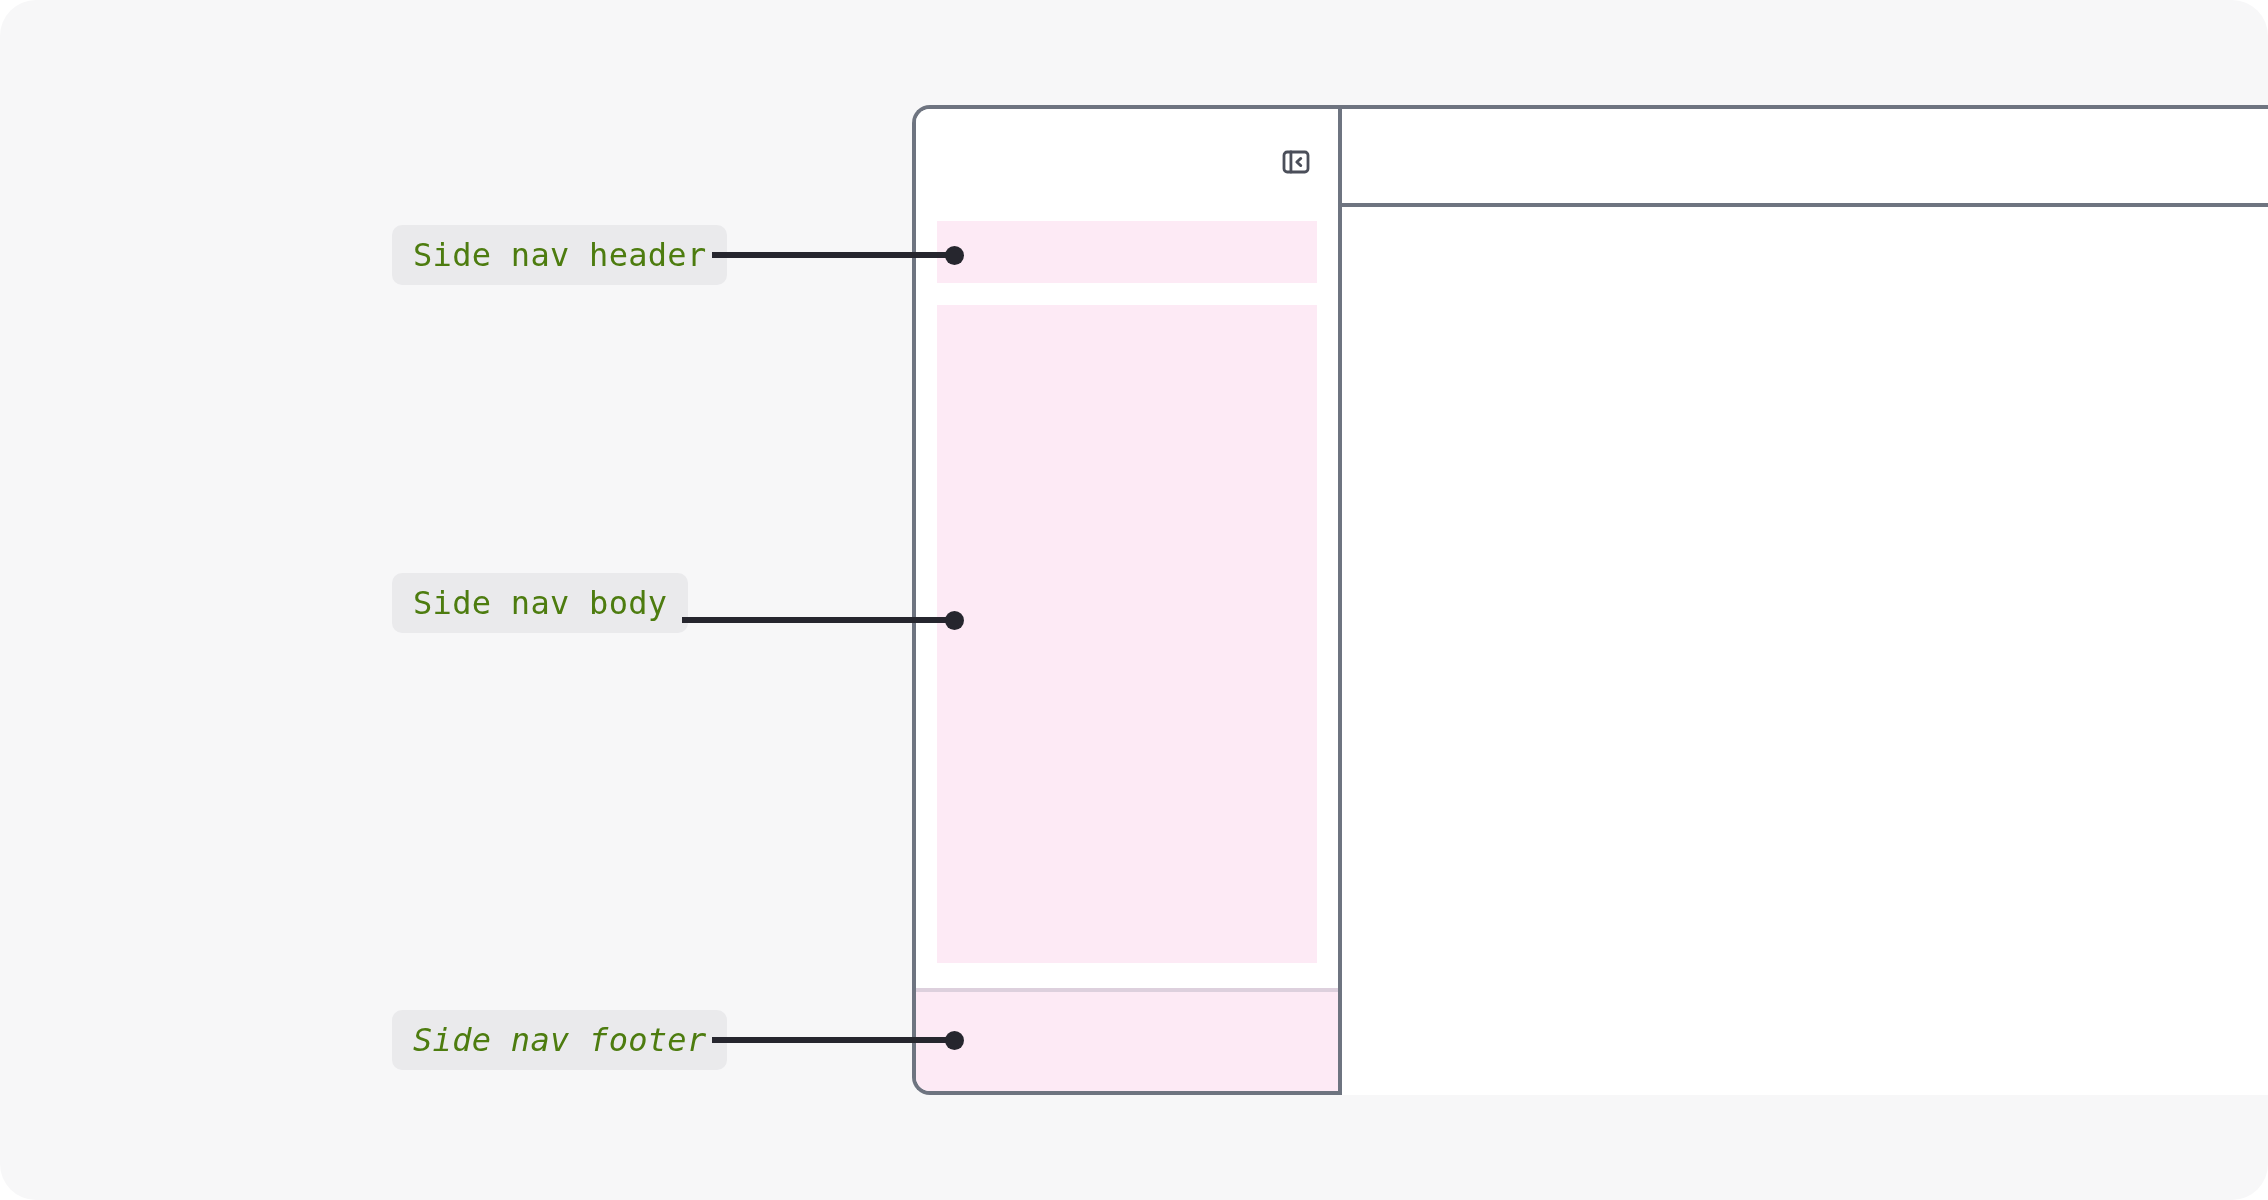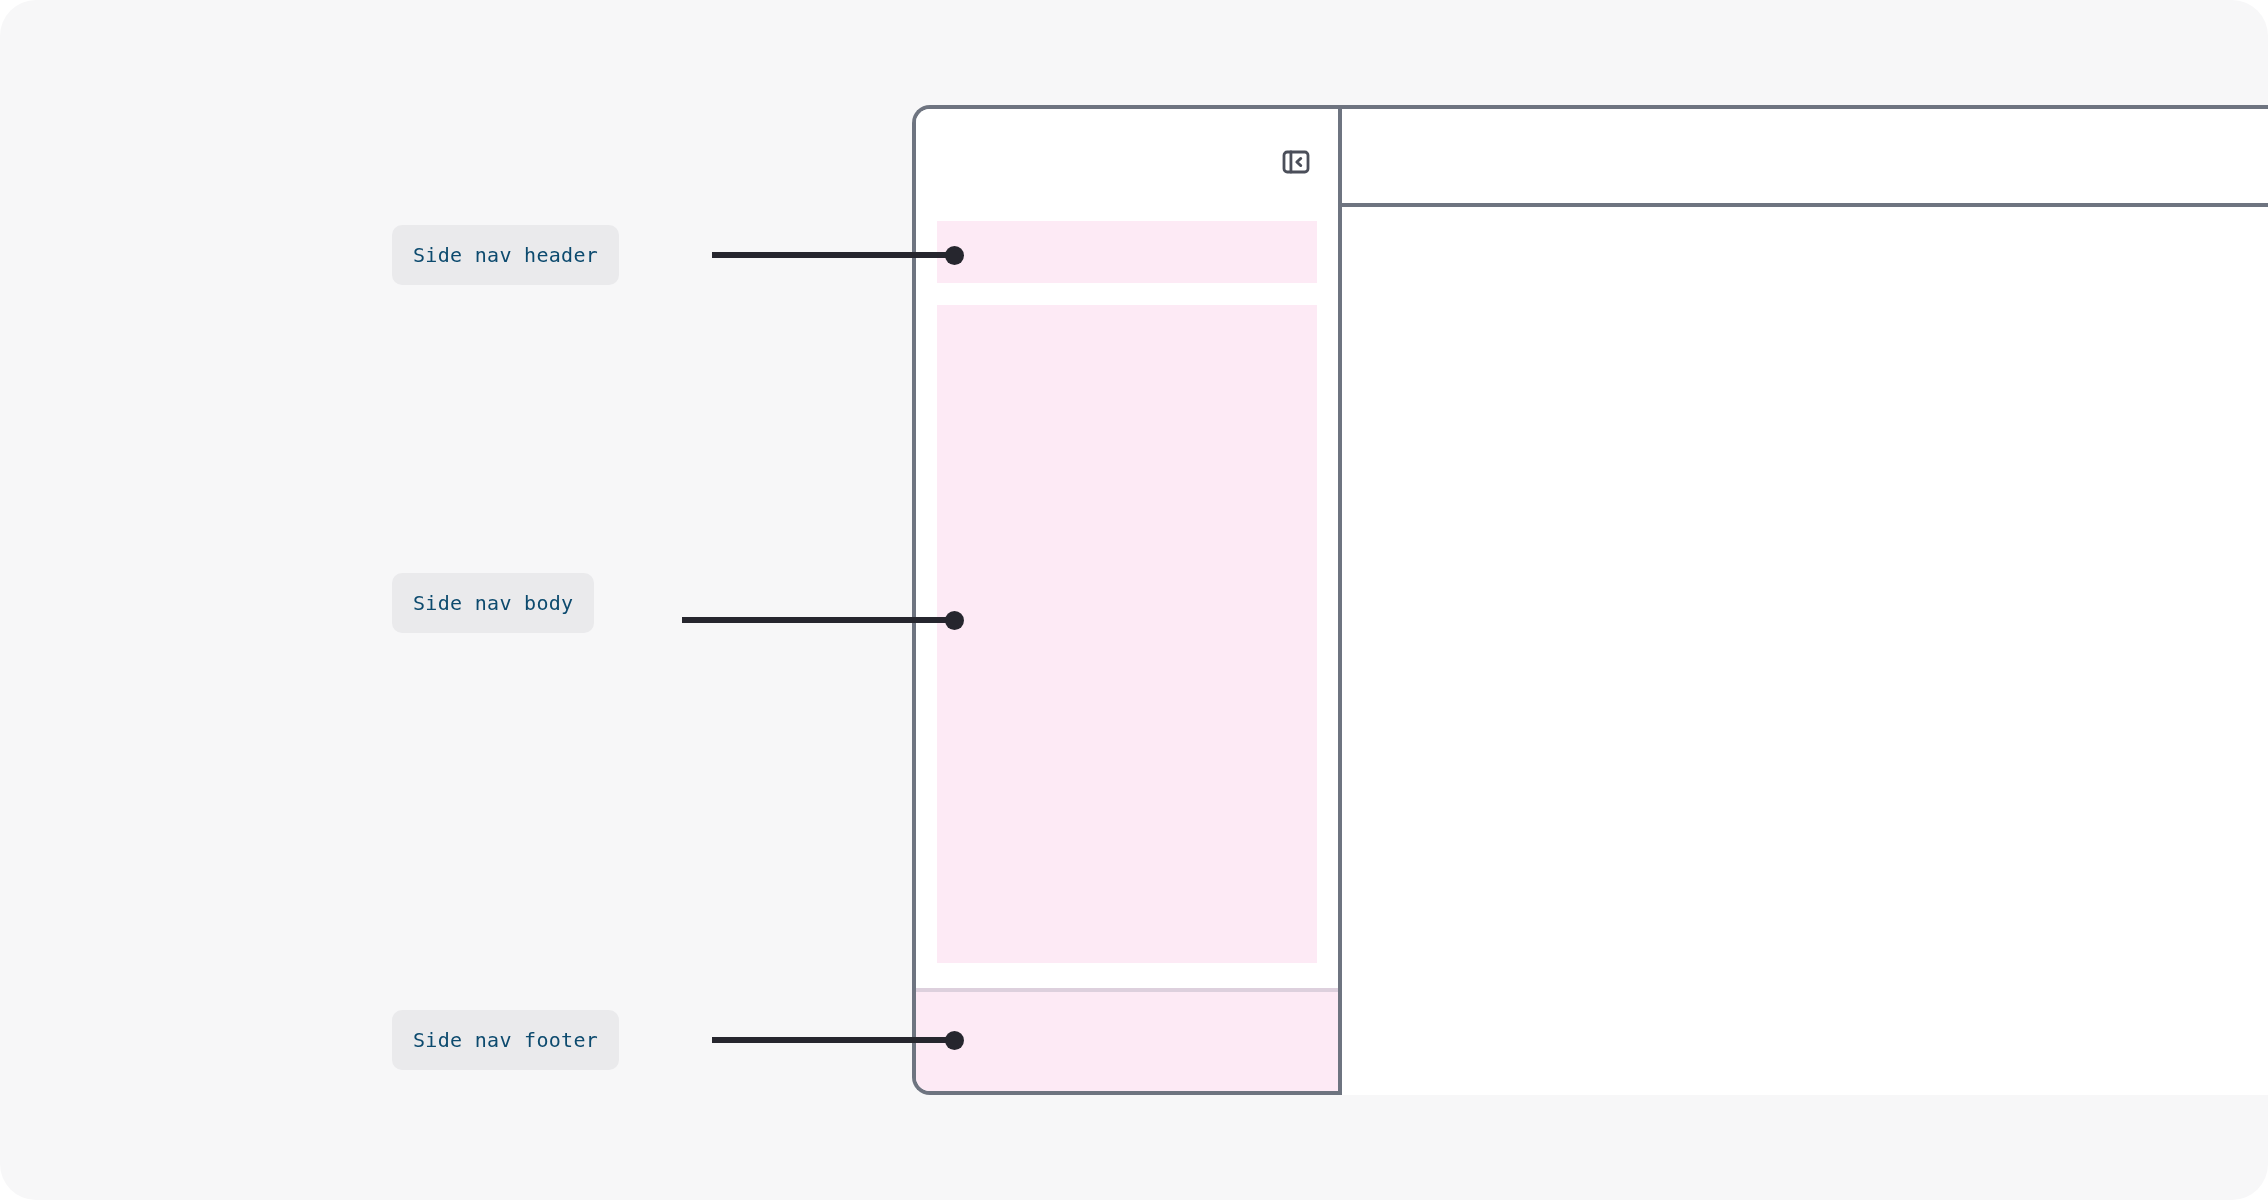--- a/index.html
+++ b/index.html
@@ -157,9 +157,9 @@
   }
   .anno-pill span {
     font-family: "DejaVu Sans Mono", "Liberation Mono", monospace;
-    font-size: 20px;
+    font-size: 32px;
     letter-spacing: 0.3px;
-    color: #0c4a6e;
+    color: #4d7c0f;
     line-height: 1;
   }
 

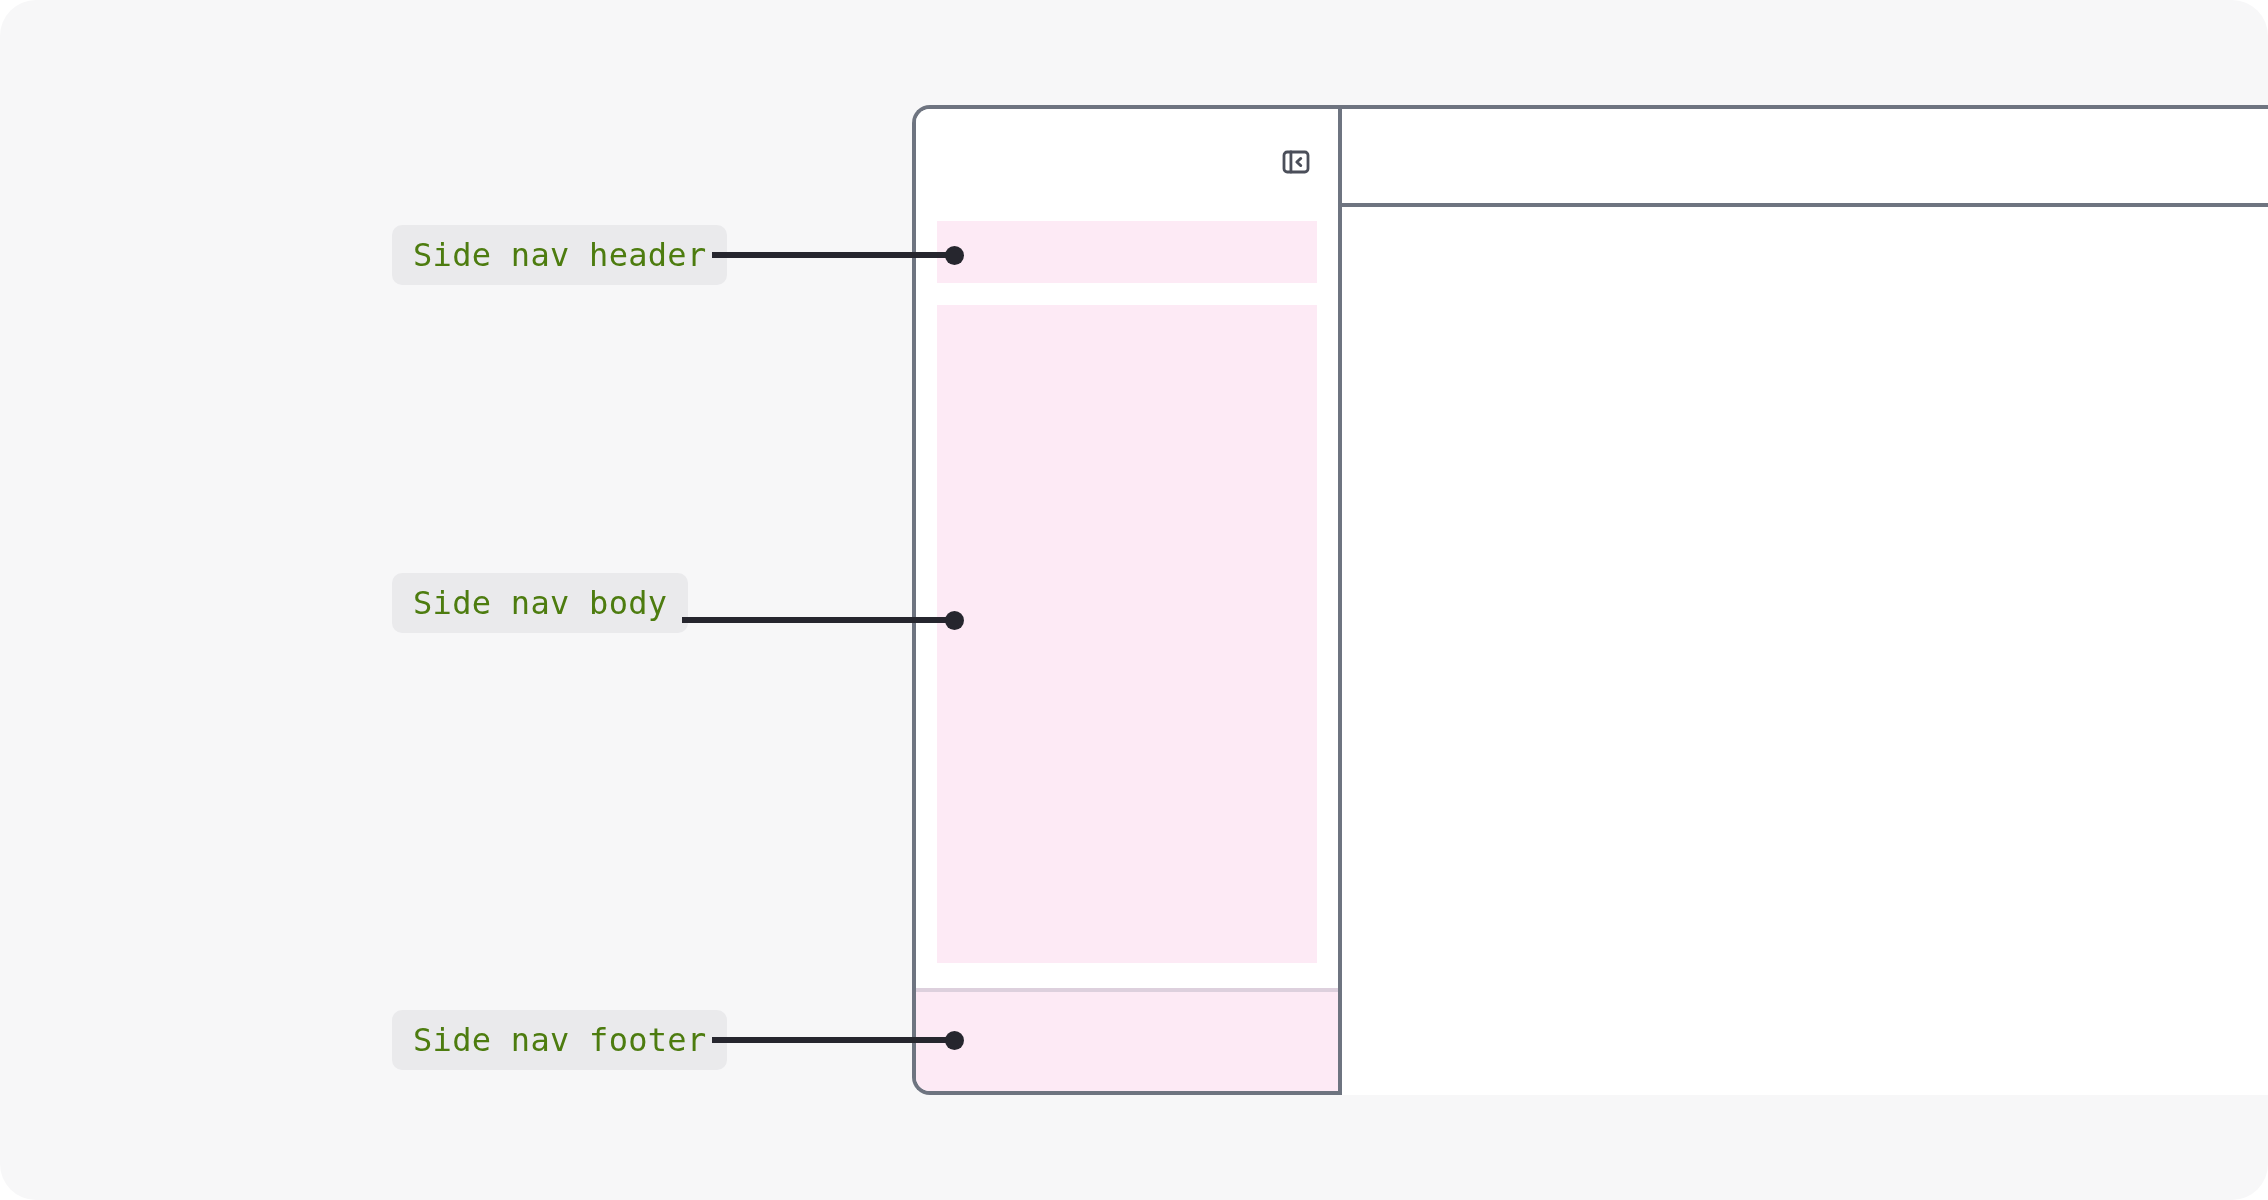--- a/index.html
+++ b/index.html
@@ -232,7 +232,7 @@
   </div>
 
   <div class="annotation">
-    <div class="anno-pill" style="left:392px; top:1010px;">
+    <div class="anno-pill" style="left:392px; top:1010px;font-style:italic;">
       <span>Side nav footer</span>
     </div>
     <div class="anno-line" style="left:712px; top:1037px; width:242px;"></div>

